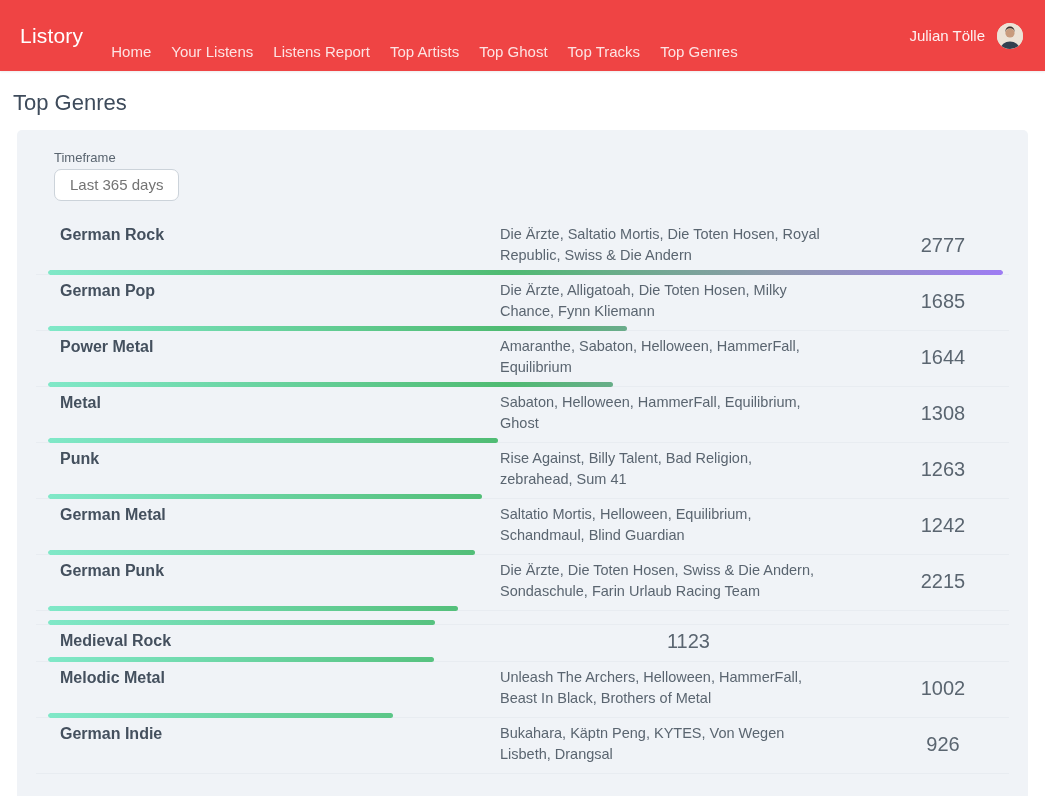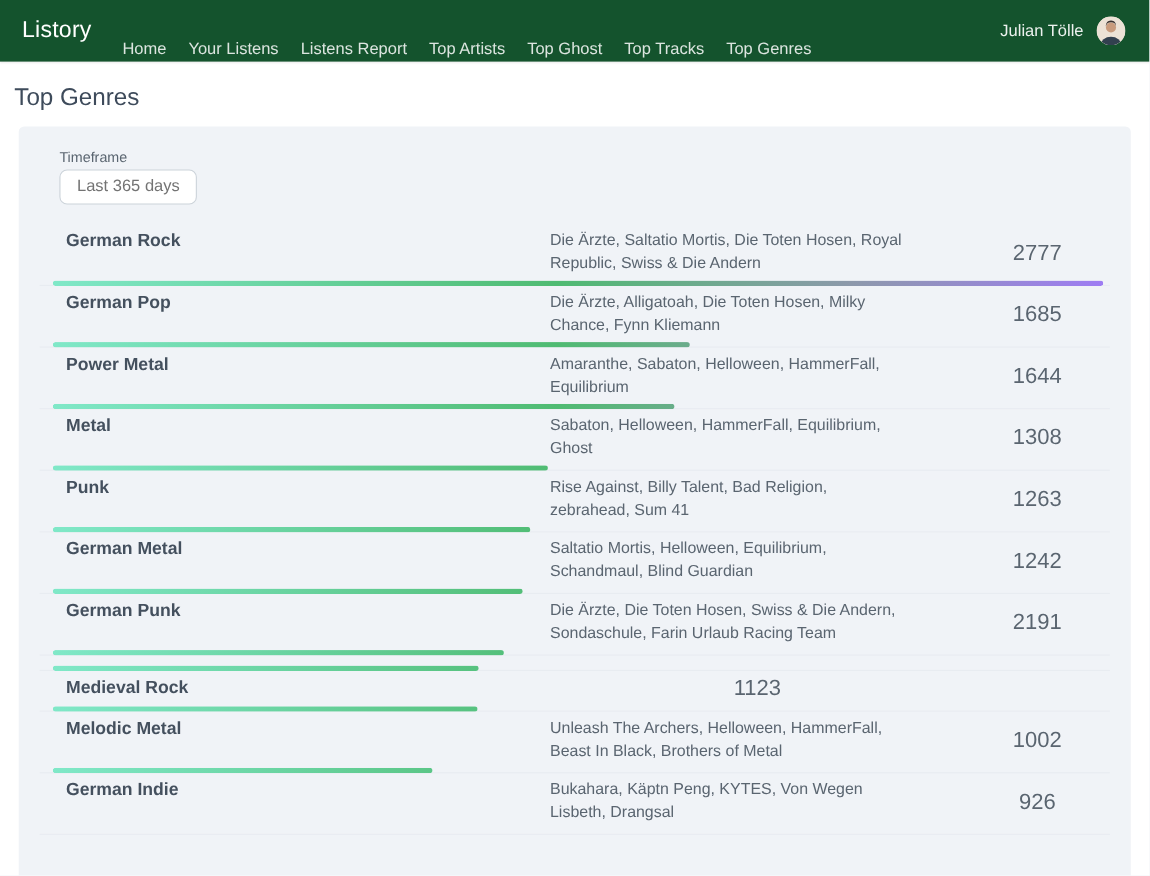--- a/index.html
+++ b/index.html
@@ -12,8 +12,8 @@
 
   
   .app-header {
-    height: 56px;
-    background: #14532d;
+    height: 71px;
+    background: #ef4444;
     display: flex;
     align-items: center;
     padding: 0 22px 0 20px;

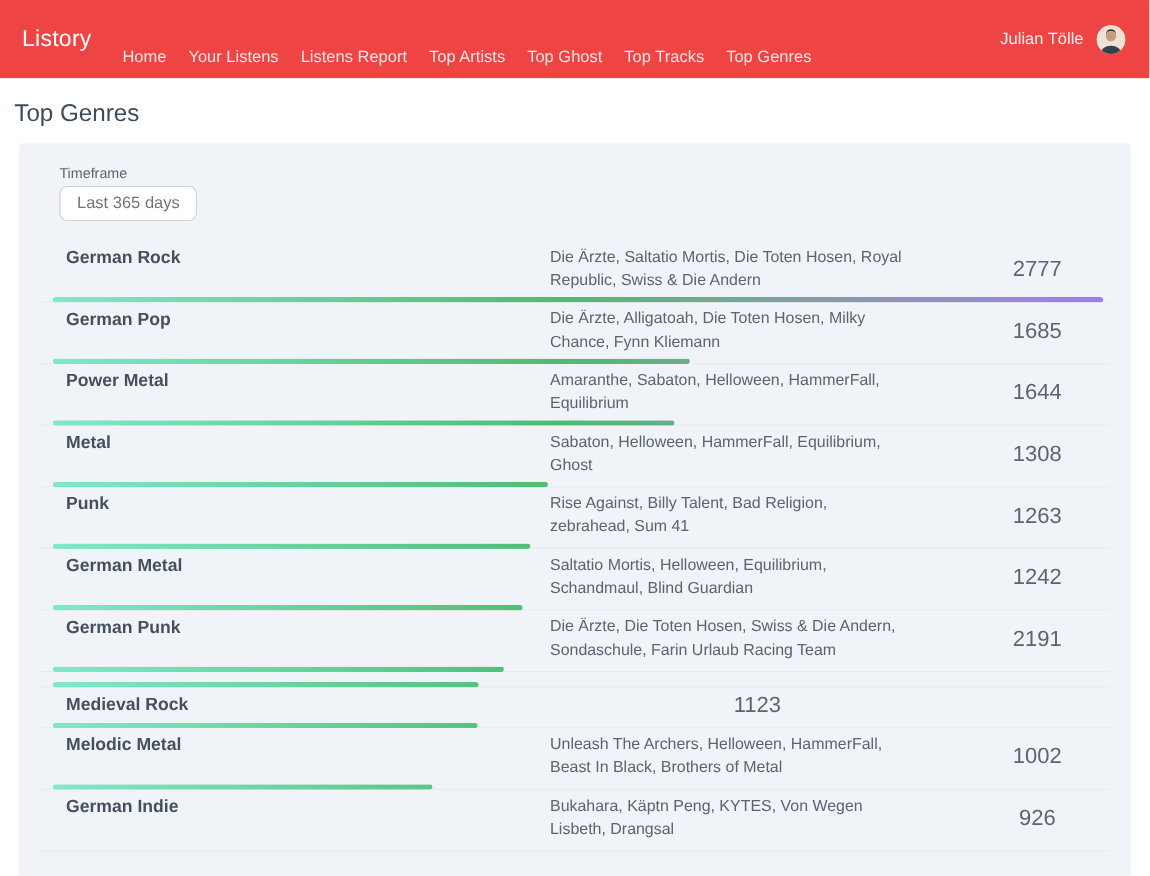--- a/index.html
+++ b/index.html
@@ -254,7 +254,7 @@
     <div class="row-grid">
       <span class="genre-name">German Punk</span>
       <span class="genre-artists">Die Ärzte, Die Toten Hosen, Swiss &amp; Die Andern, Sondaschule, Farin Urlaub Racing Team</span>
-      <span class="genre-count">2191</span>
+      <span class="genre-count">2215</span>
     </div>
     <div class="bar-clip">
       <div class="bar-fill-clip" style="width: 42.888%;">

